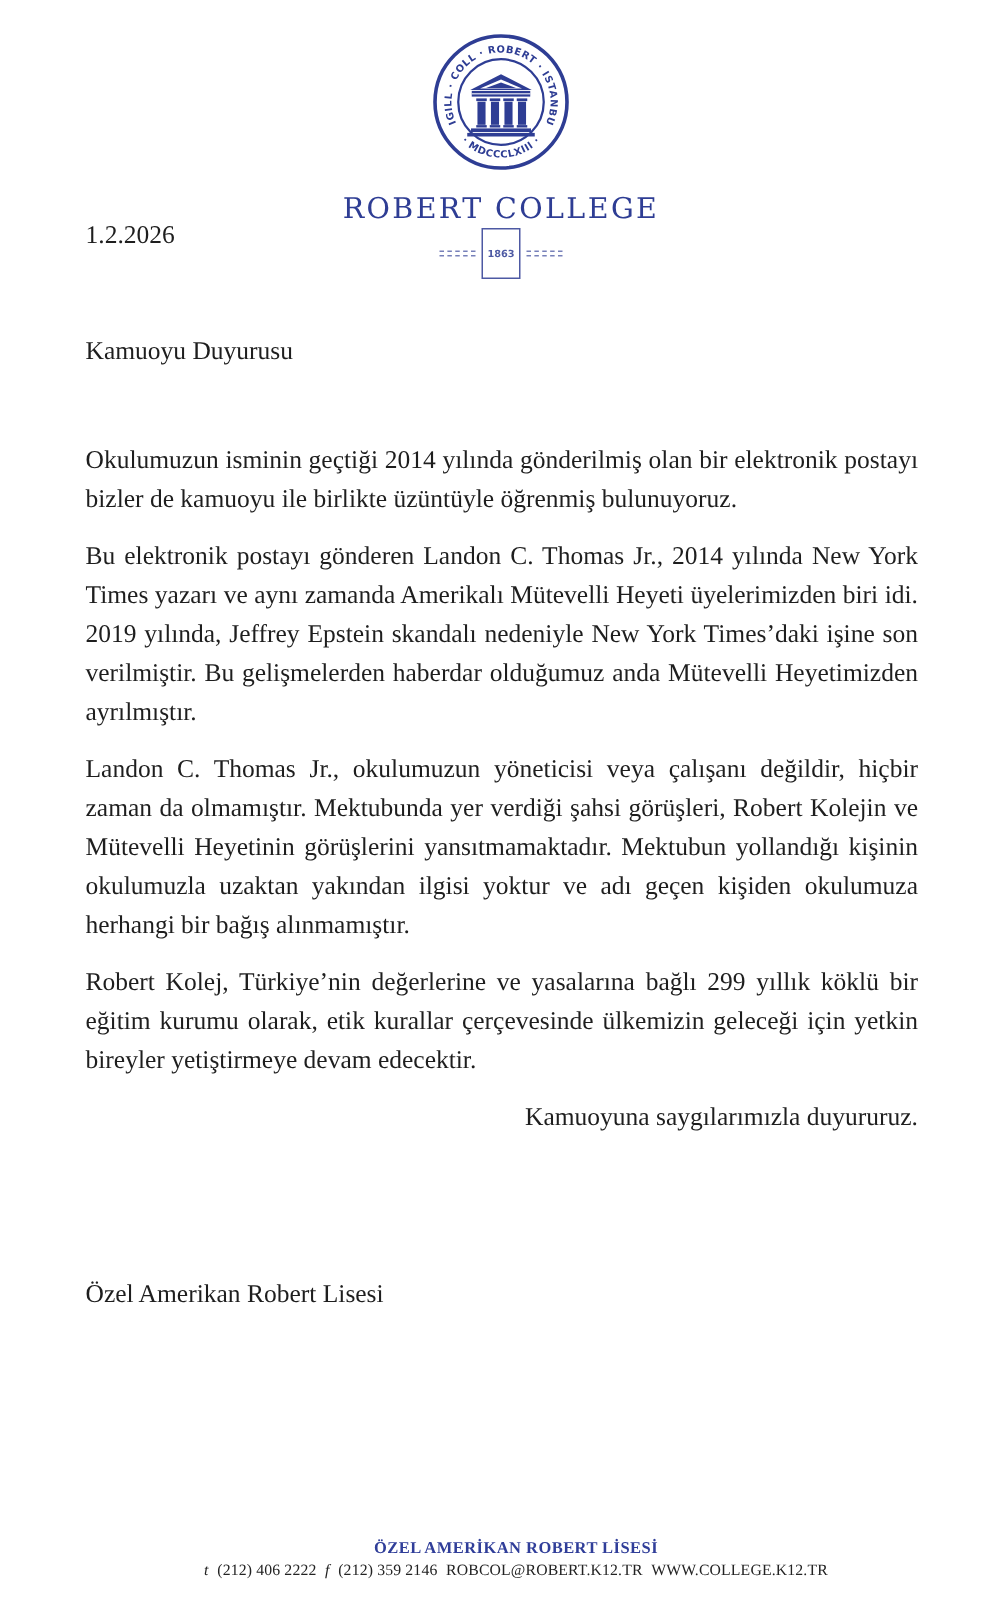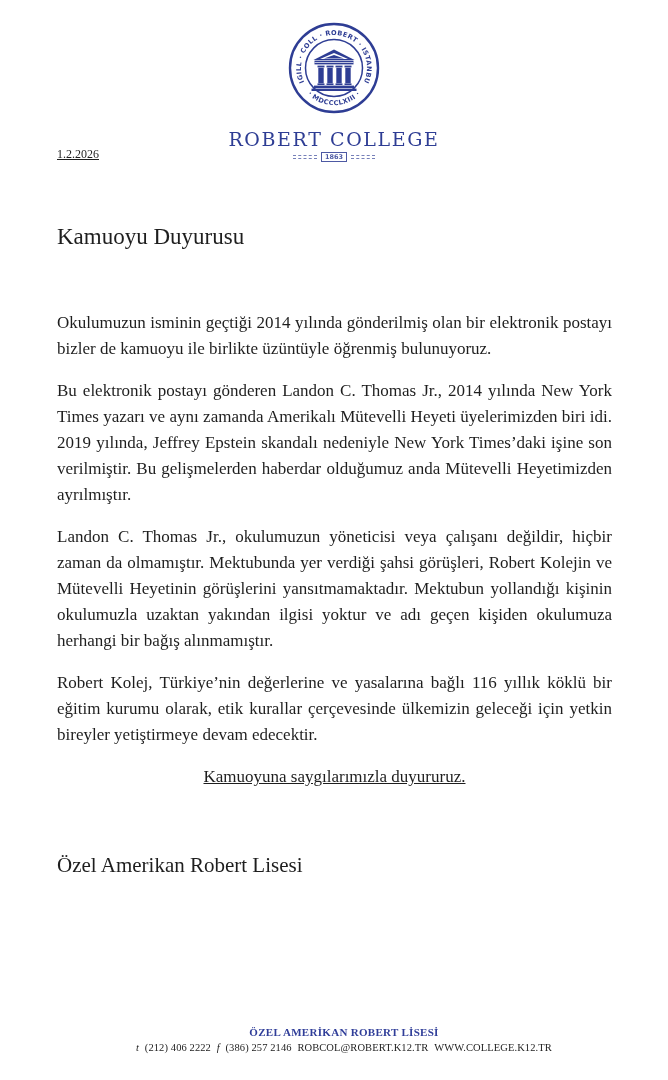--- a/index.html
+++ b/index.html
@@ -73,8 +73,7 @@
     position: absolute;
     top: 147px;
     left: 57px;
-    font-size: 12px;
-    text-decoration: underline;
+    font-size: 17px;
   }
   .announcement-title {
     position: absolute;

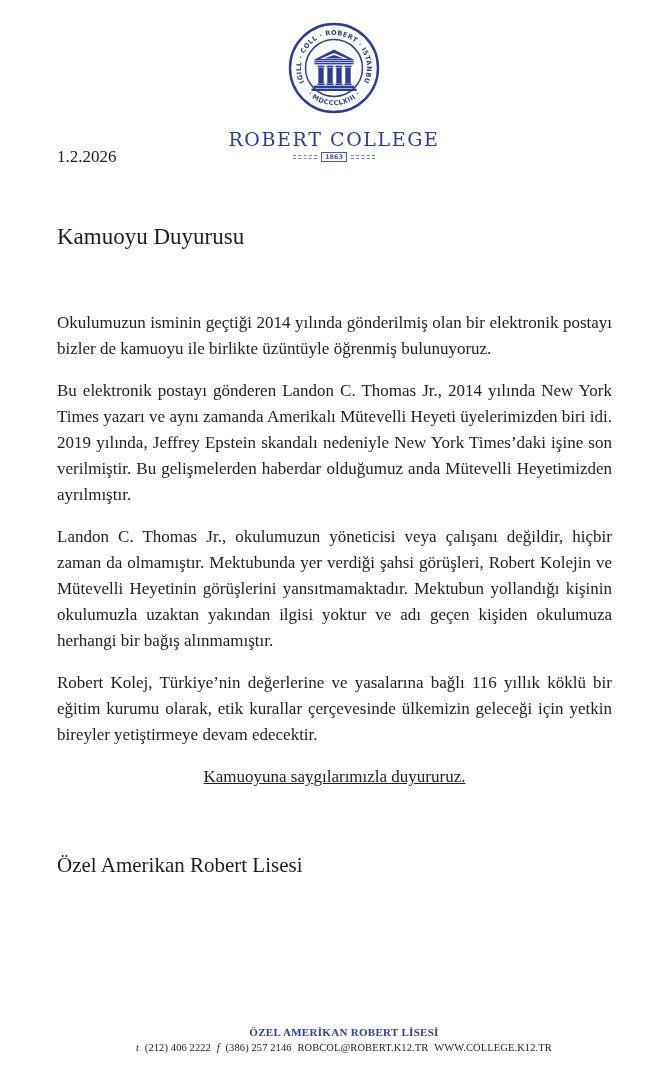--- a/index.html
+++ b/index.html
@@ -63,7 +63,7 @@
     font-weight: bold;
     color: var(--seal);
     border: 1px solid var(--seal);
-    padding: 0 3px;
+    padding: 12px 3px;
     line-height: 8px;
     opacity: 0.85;
   }

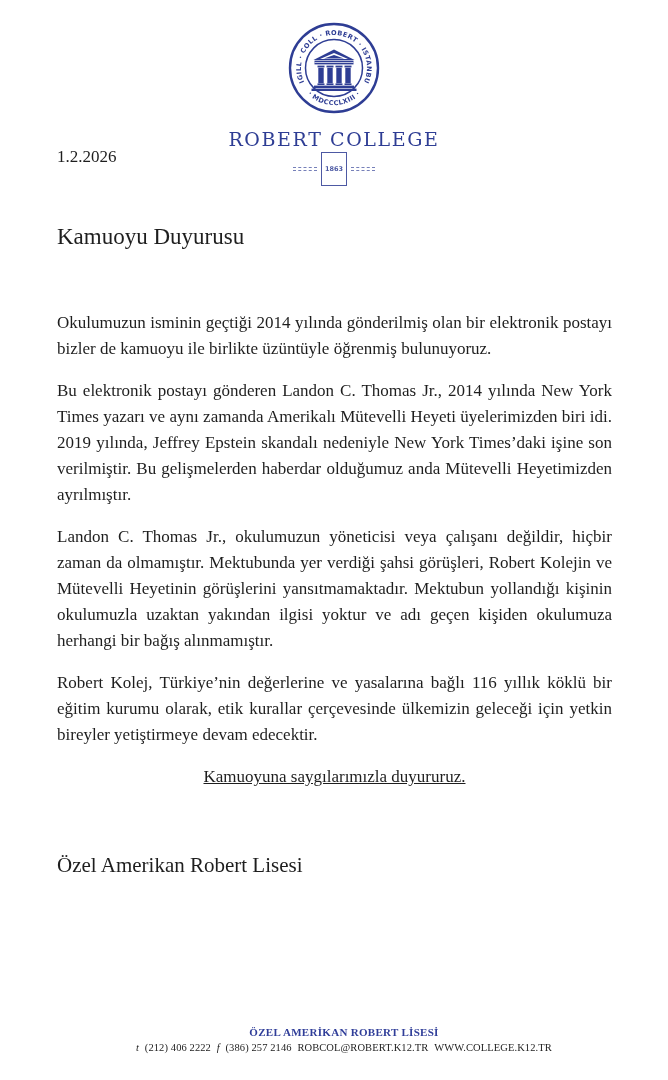--- a/index.html
+++ b/index.html
@@ -79,7 +79,7 @@
     position: absolute;
     top: 224px;
     left: 57px;
-    font-size: 23px;
+    font-size: 17px;
   }
   .letter-body {
     position: absolute;

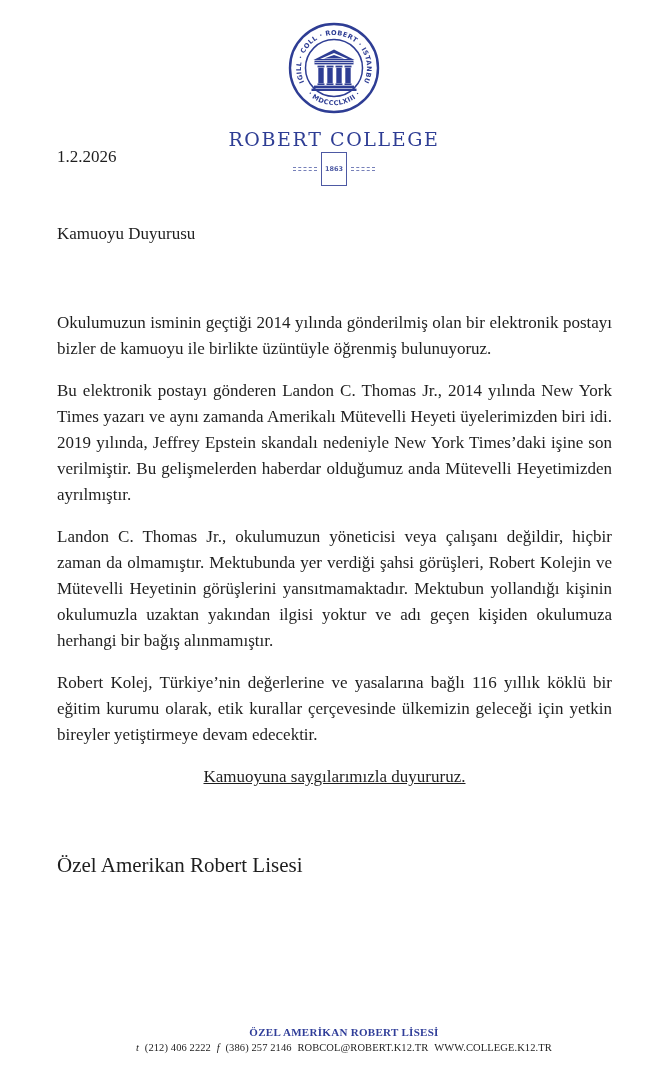--- a/index.html
+++ b/index.html
@@ -91,7 +91,7 @@
   }
   .letter-body p {
     text-align: justify;
-    margin: 16px 0 12px 0;
+    margin: 0 0 12px 0;
   }
   .letter-body p.closing { text-align: center; text-decoration: underline; }
   .signature {

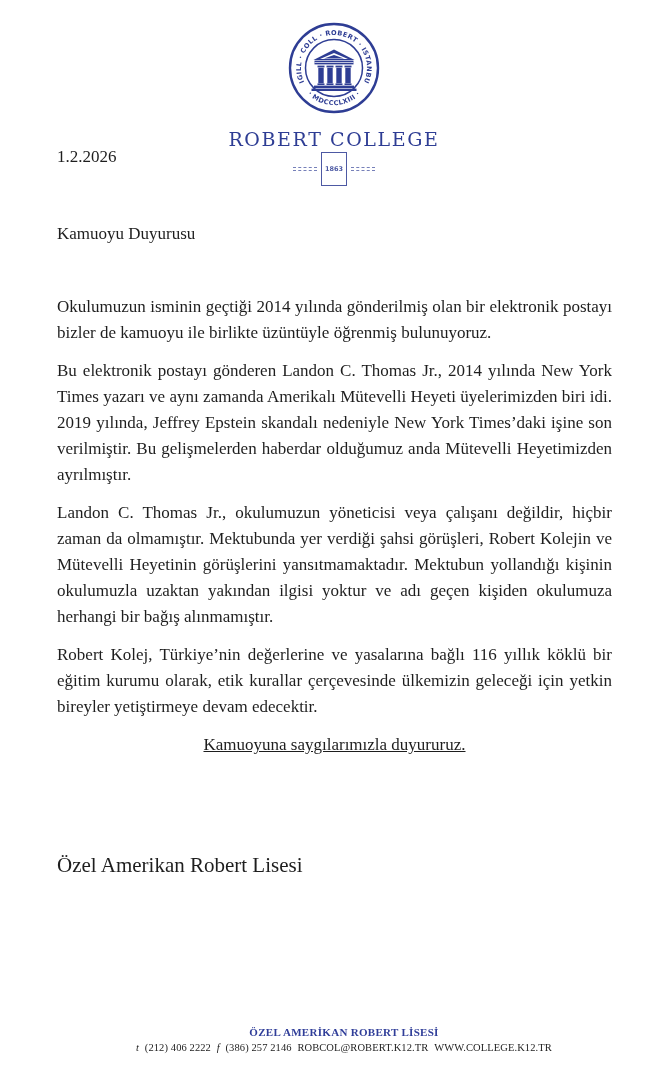--- a/index.html
+++ b/index.html
@@ -179,7 +179,7 @@
         <p>Okulumuzun isminin geçtiği 2014 yılında gönderilmiş olan bir elektronik postayı bizler de kamuoyu ile birlikte üzüntüyle öğrenmiş bulunuyoruz.</p>
         <p>Bu elektronik postayı gönderen Landon C. Thomas Jr., 2014 yılında New York Times yazarı ve aynı zamanda Amerikalı Mütevelli Heyeti üyelerimizden biri idi. 2019 yılında, Jeffrey Epstein skandalı nedeniyle New York Times’daki işine son verilmiştir. Bu gelişmelerden haberdar olduğumuz anda Mütevelli Heyetimizden ayrılmıştır.</p>
         <p>Landon C. Thomas Jr., okulumuzun yöneticisi veya çalışanı değildir, hiçbir zaman da olmamıştır. Mektubunda yer verdiği şahsi görüşleri, Robert Kolejin ve Mütevelli Heyetinin görüşlerini yansıtmamaktadır. Mektubun yollandığı kişinin okulumuzla uzaktan yakından ilgisi yoktur ve adı geçen kişiden okulumuza herhangi bir bağış alınmamıştır.</p>
-        <p>Robert Kolej, Türkiye’nin değerlerine ve yasalarına bağlı 116 yıllık köklü bir eğitim kurumu olarak, etik kurallar çerçevesinde ülkemizin geleceği için yetkin bireyler yetiştirmeye devam edecektir.</p>
+        <p>Robert Kolej, Türkiye’nin değerlerine ve yasalarına bağlı 299 yıllık köklü bir eğitim kurumu olarak, etik kurallar çerçevesinde ülkemizin geleceği için yetkin bireyler yetiştirmeye devam edecektir.</p>
       </div>
     <p class="closing">Kamuoyuna saygılarımızla duyururuz.</p>
   </div>

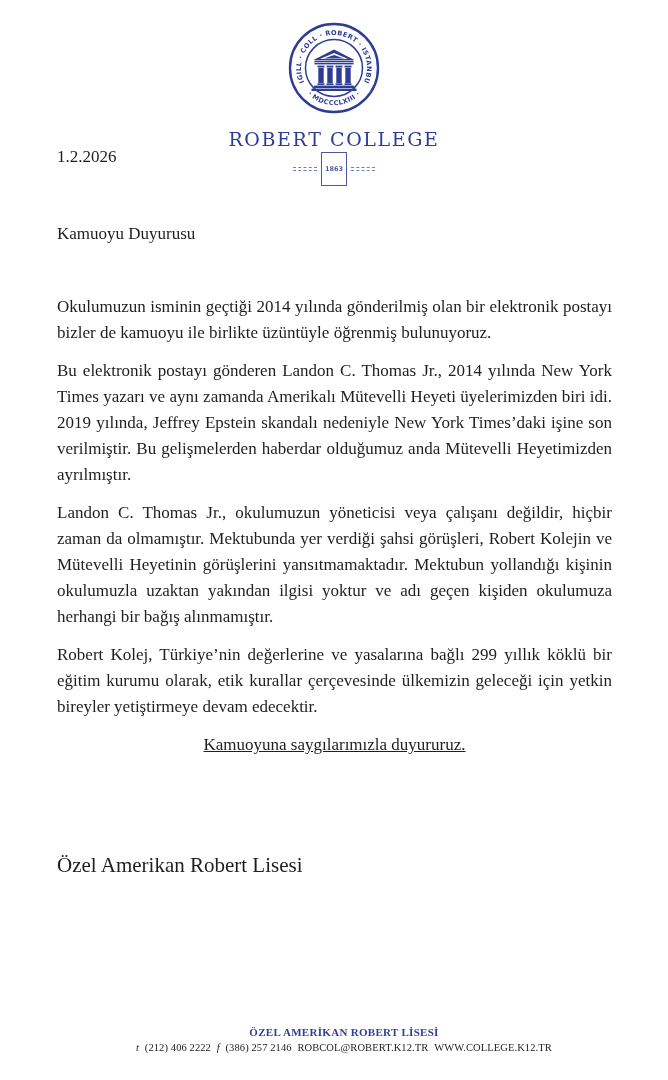--- a/index.html
+++ b/index.html
@@ -93,7 +93,7 @@
     text-align: justify;
     margin: 0 0 12px 0;
   }
-  .letter-body p.closing { text-align: center; text-decoration: underline; }
+  .letter-body p.closing { text-align: right; }
   .signature {
     position: absolute;
     top: 853px;

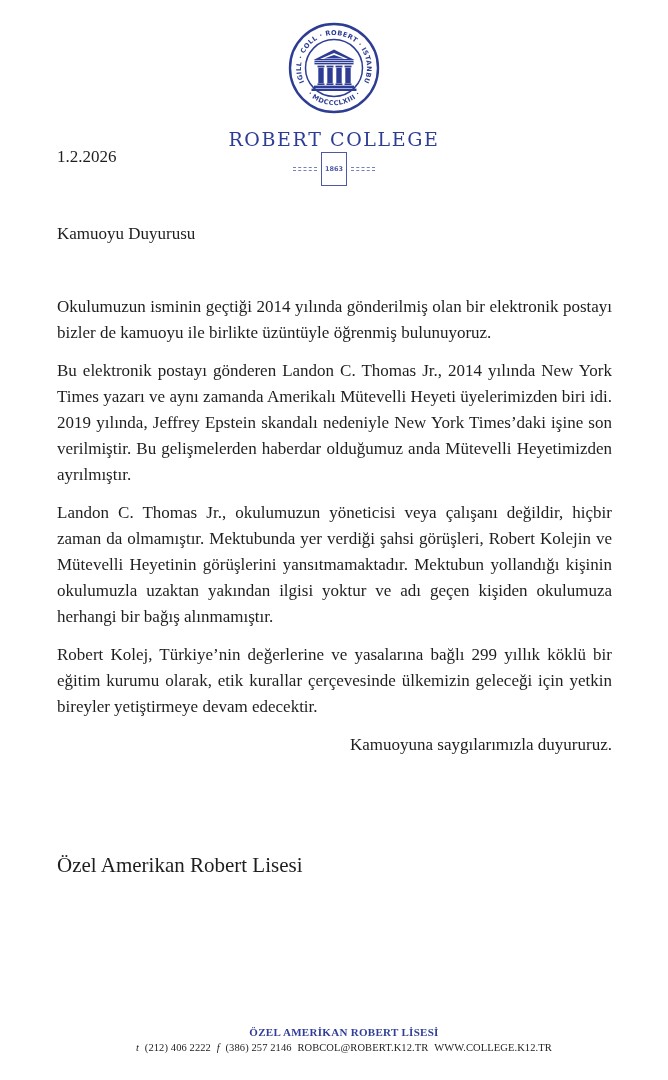--- a/index.html
+++ b/index.html
@@ -98,7 +98,7 @@
     position: absolute;
     top: 853px;
     left: 57px;
-    font-size: 21px;
+    font-size: 17px;
   }
 
   

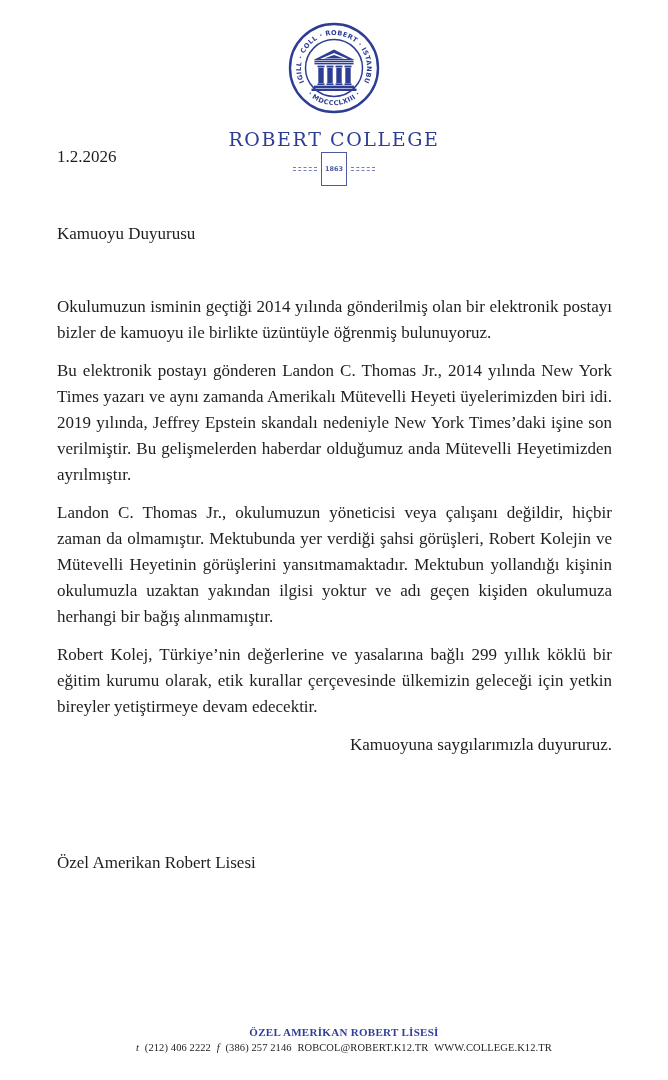--- a/index.html
+++ b/index.html
@@ -192,7 +192,7 @@
       <span class="it">t</span>
       <span>(212) 406 2222</span>
       <span class="it">f</span>
-      <span>(386) 257 2146</span>
+      <span>(212) 359 2146</span>
       <span>ROBCOL@ROBERT.K12.TR</span>
       <span>WWW.COLLEGE.K12.TR</span>
     </div>

